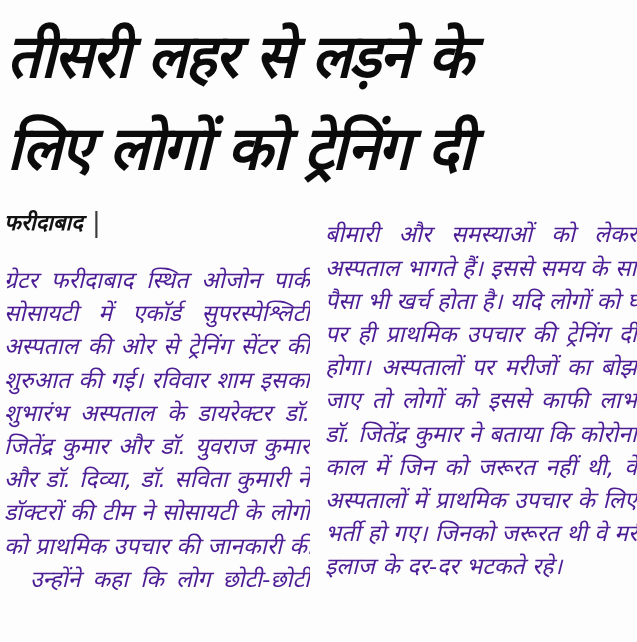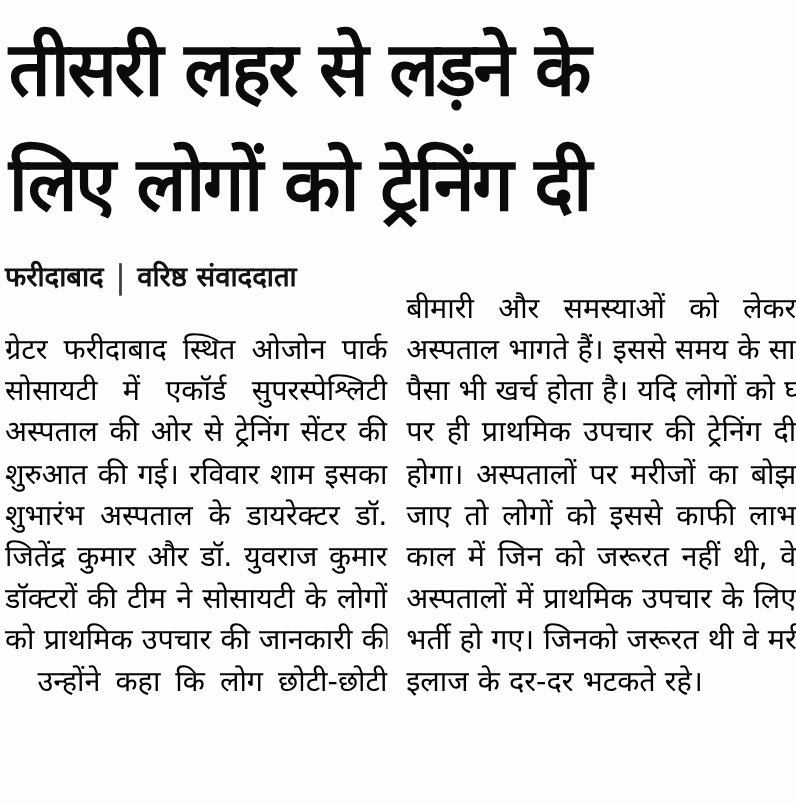--- a/index.html
+++ b/index.html
@@ -17,6 +17,7 @@
     overflow: hidden;
     box-sizing: border-box;
     padding: 10px 0 0 3px;
+    font-style: italic;
   }
   
   .headline {

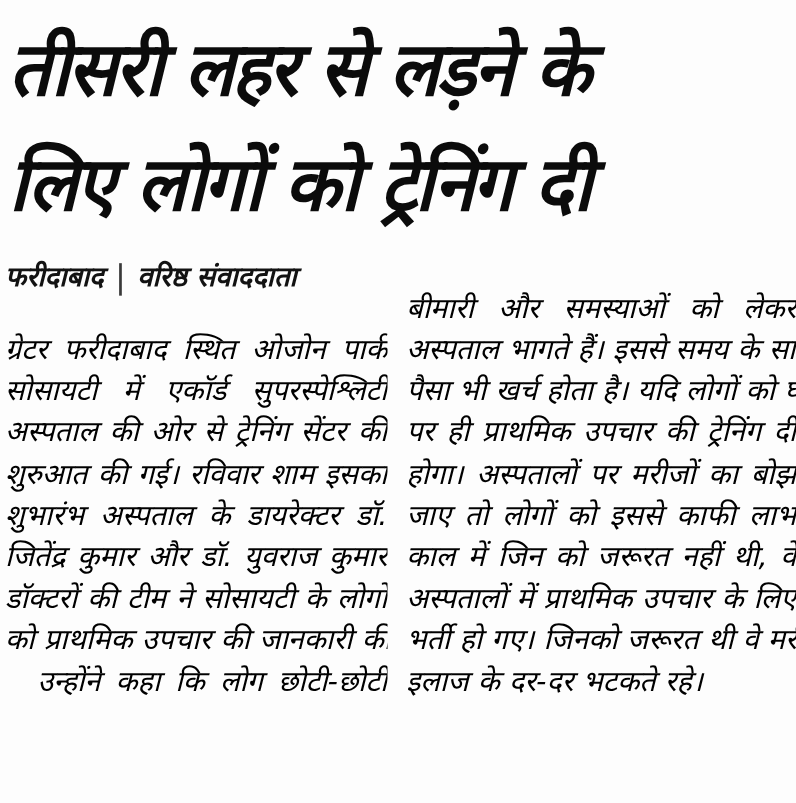--- a/index.html
+++ b/index.html
@@ -40,7 +40,7 @@
     display: flex;
     gap: 15px;
     padding: 6px 3px 0 1px;
-    align-items: flex-end;
+    align-items: center;
   }
   .col-left  { width: 306px; flex: 0 0 306px; }
   .col-right { width: 312px; flex: 0 0 312px; }

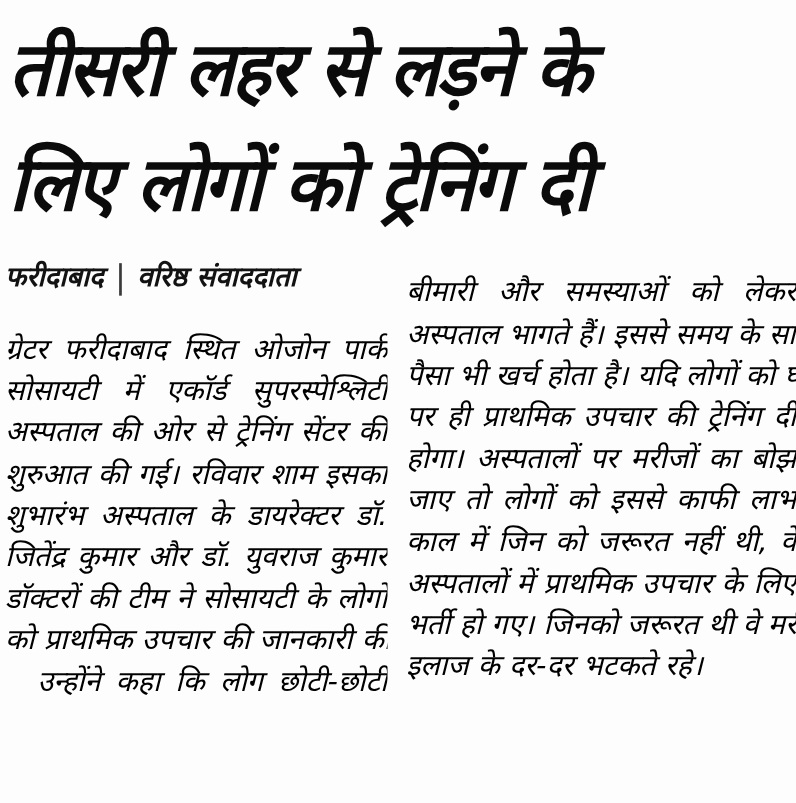--- a/index.html
+++ b/index.html
@@ -94,7 +94,6 @@
       <div class="byline">
         <span>फरीदाबाद</span>
         <span class="sep">|</span>
-        <span>वरिष्ठ संवाददाता</span>
       </div>
       <div class="body-text">
         <div class="line">ग्रेटर फरीदाबाद स्थित ओजोन पार्क</div>

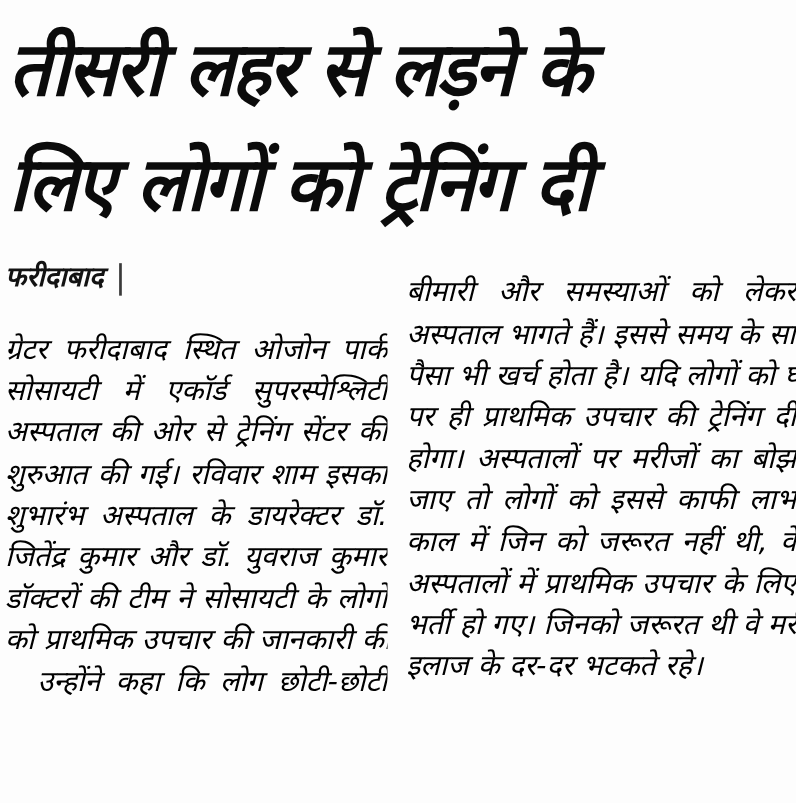--- a/index.html
+++ b/index.html
@@ -67,7 +67,7 @@
   .body-text {
     font-size: 23px;
     line-height: 33.2px;
-    color: #000000;
+    color: #4c1d95;
   }
   .line {
     text-align: justify;

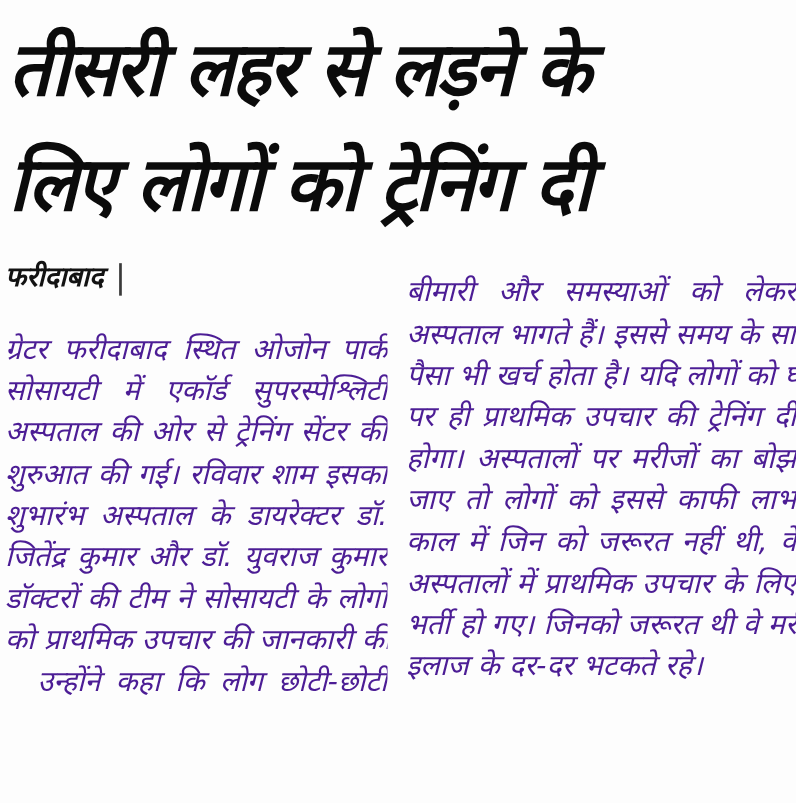--- a/index.html
+++ b/index.html
@@ -116,6 +116,7 @@
         <div class="line">पर ही प्राथमिक उपचार की ट्रेनिंग दी</div>
         <div class="line">होगा। अस्पतालों पर मरीजों का बोझ</div>
         <div class="line">जाए तो लोगों को इससे काफी लाभ</div>
+        <div class="line">डॉ. जितेंद्र कुमार ने बताया कि कोरोना</div>
         <div class="line">काल में जिन को जरूरत नहीं थी, वे</div>
         <div class="line">अस्पतालों में प्राथमिक उपचार के लिए</div>
         <div class="line">भर्ती हो गए। जिनको जरूरत थी वे मरीज</div>

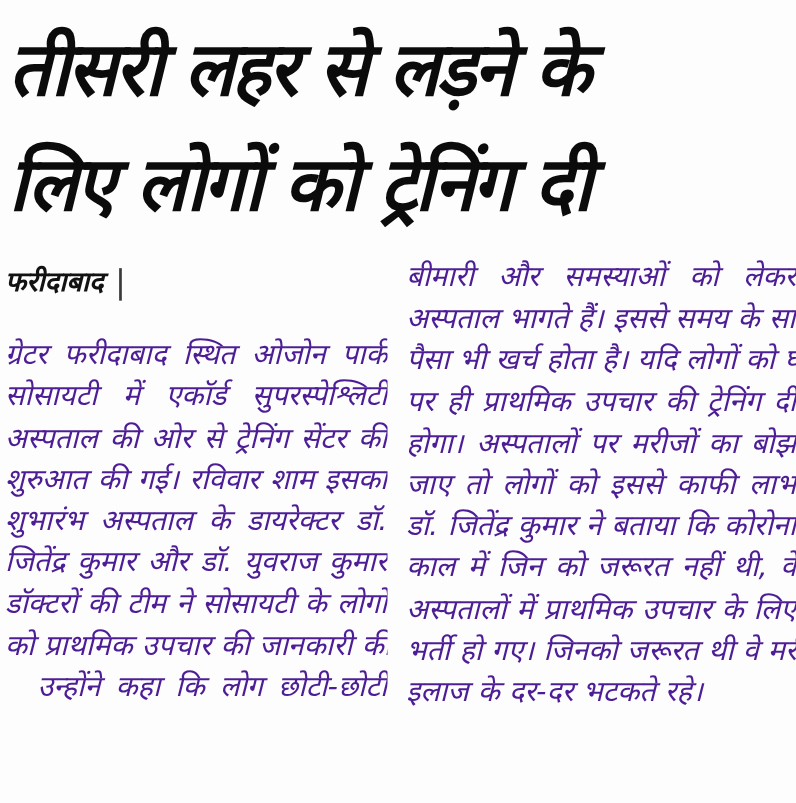--- a/index.html
+++ b/index.html
@@ -102,6 +102,7 @@
         <div class="line">शुरुआत की गई। रविवार शाम इसका</div>
         <div class="line">शुभारंभ अस्पताल के डायरेक्टर डॉ.</div>
         <div class="line">जितेंद्र कुमार और डॉ. युवराज कुमार</div>
+        <div class="line">और डॉ. दिव्या, डॉ. सविता कुमारी ने</div>
         <div class="line">डॉक्टरों की टीम ने सोसायटी के लोगों</div>
         <div class="line">को प्राथमिक उपचार की जानकारी की।</div>
         <div class="line indent">उन्होंने कहा कि लोग छोटी-छोटी</div>

